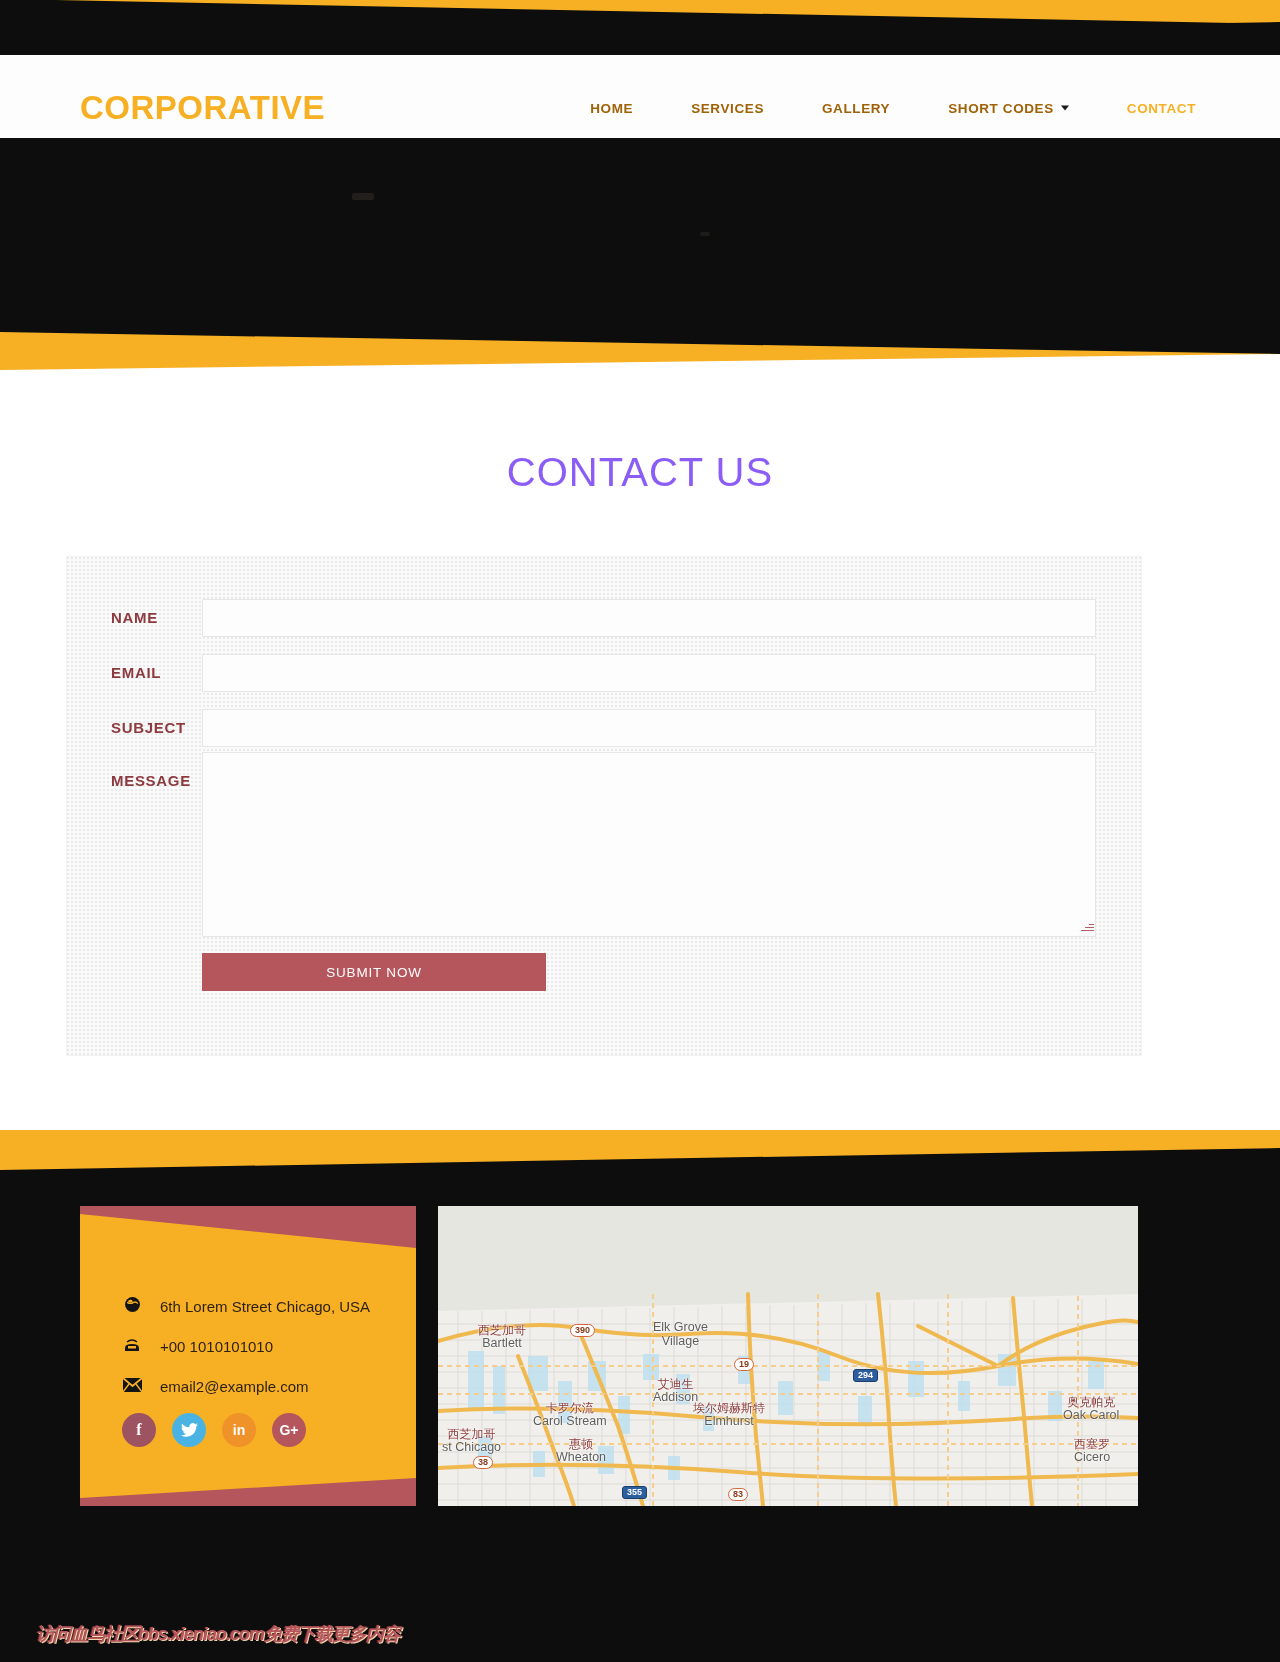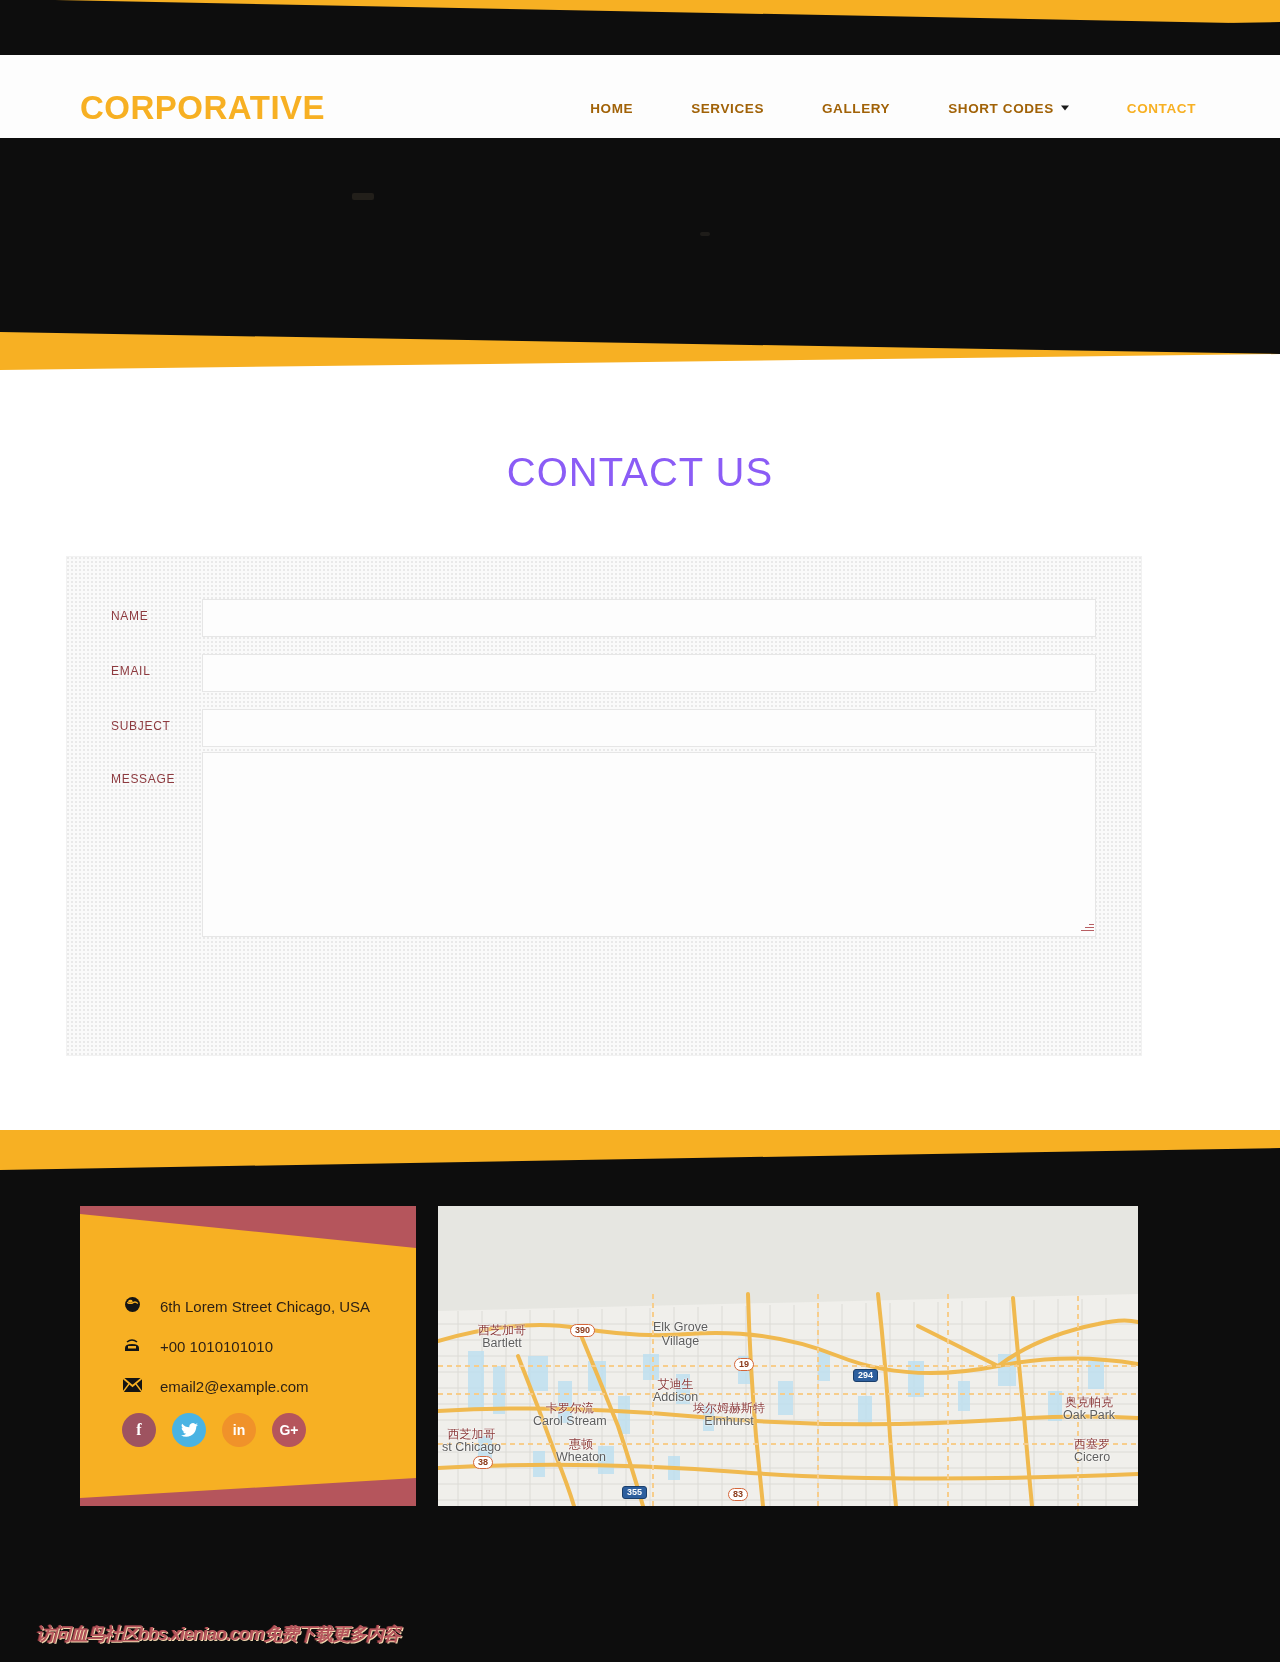--- a/index.html
+++ b/index.html
@@ -98,8 +98,9 @@
     border:1px solid #f2f2f2;
   }
   .form-label {
-    position:absolute; left:44px; font-size:12px; color:#8d3a3f;
+    position:absolute; left:44px; font-size:15px; color:#8d3a3f;
     letter-spacing:.7px;
+    font-weight:bold;
   }
   .text-input {
     position:absolute; left:135px; width:894px; height:38px;

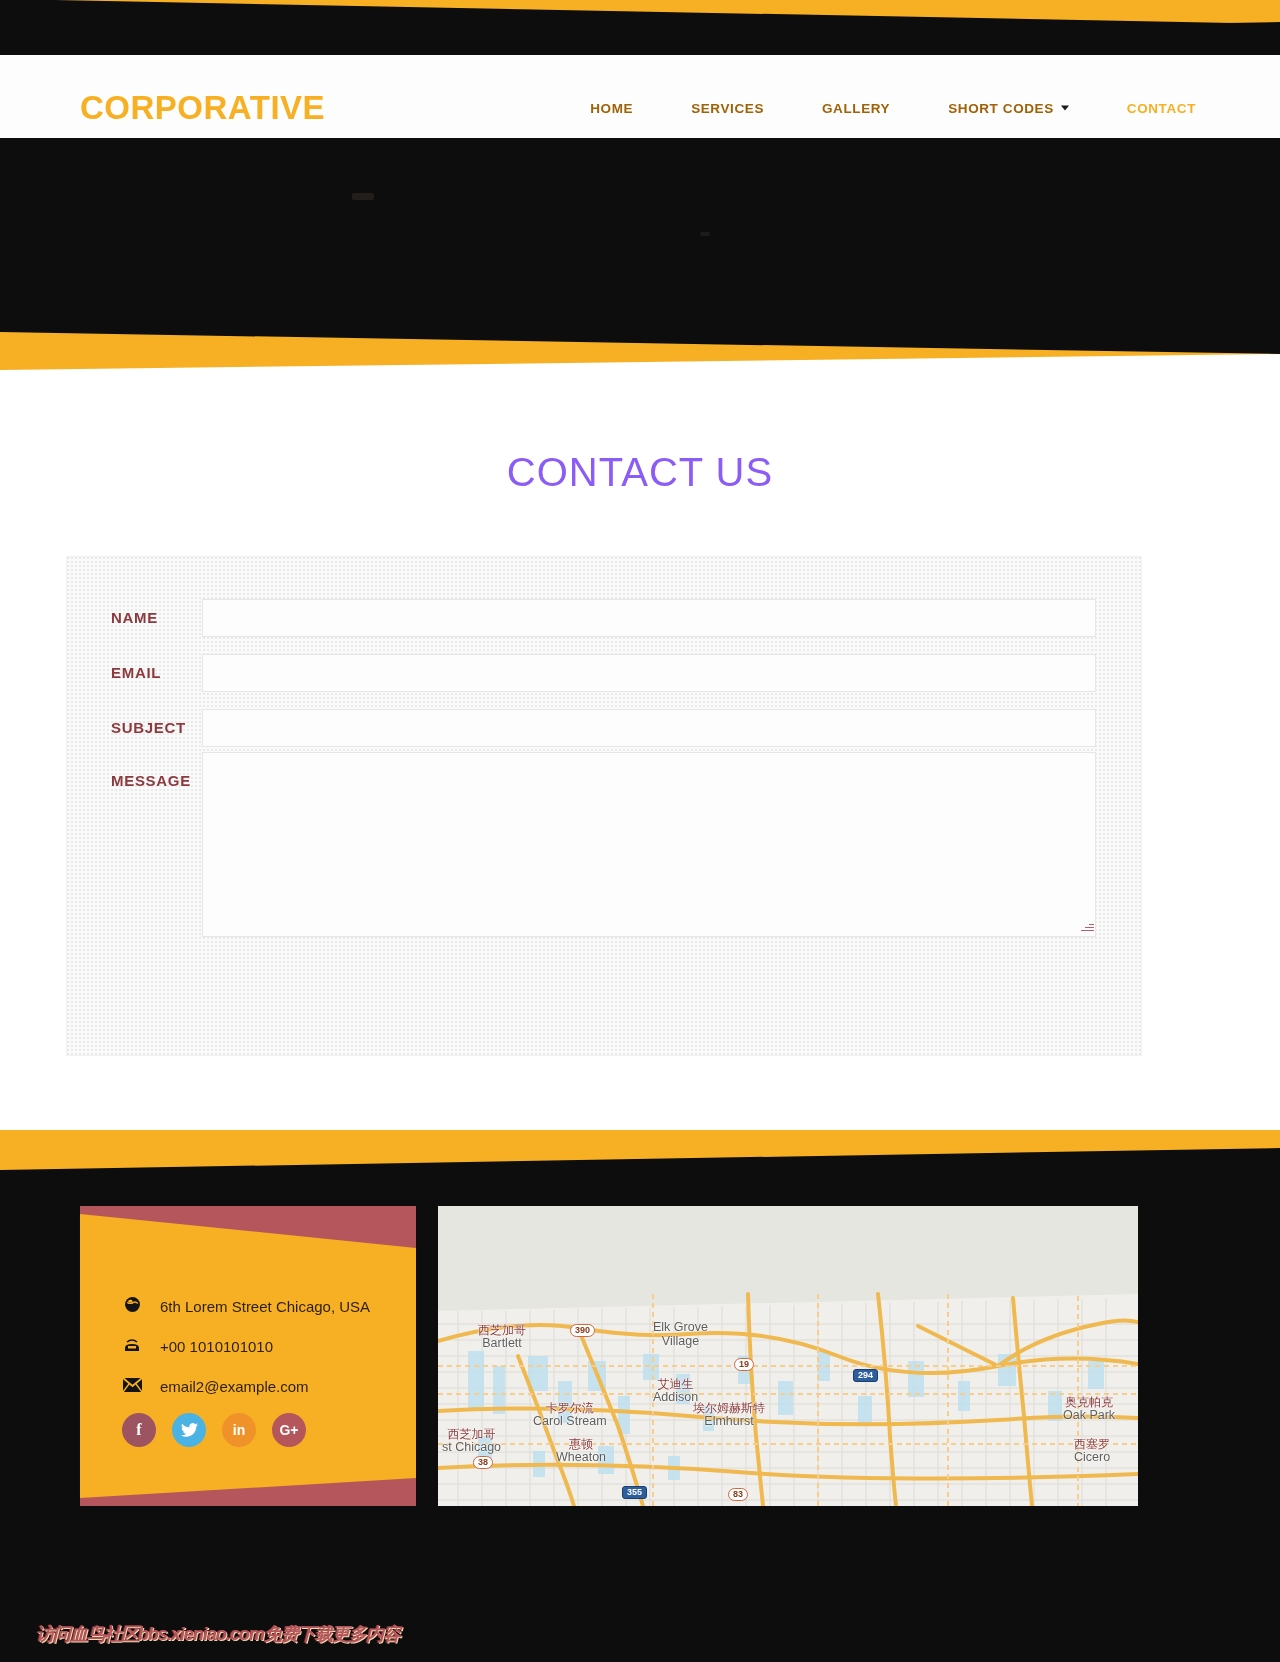--- a/index.html
+++ b/index.html
@@ -267,6 +267,7 @@
         <i style="top:5px;width:5px"></i>
     </div>
 
+    <button class="submit-btn">SUBMIT NOW</button>
   </div>
 </div>
 

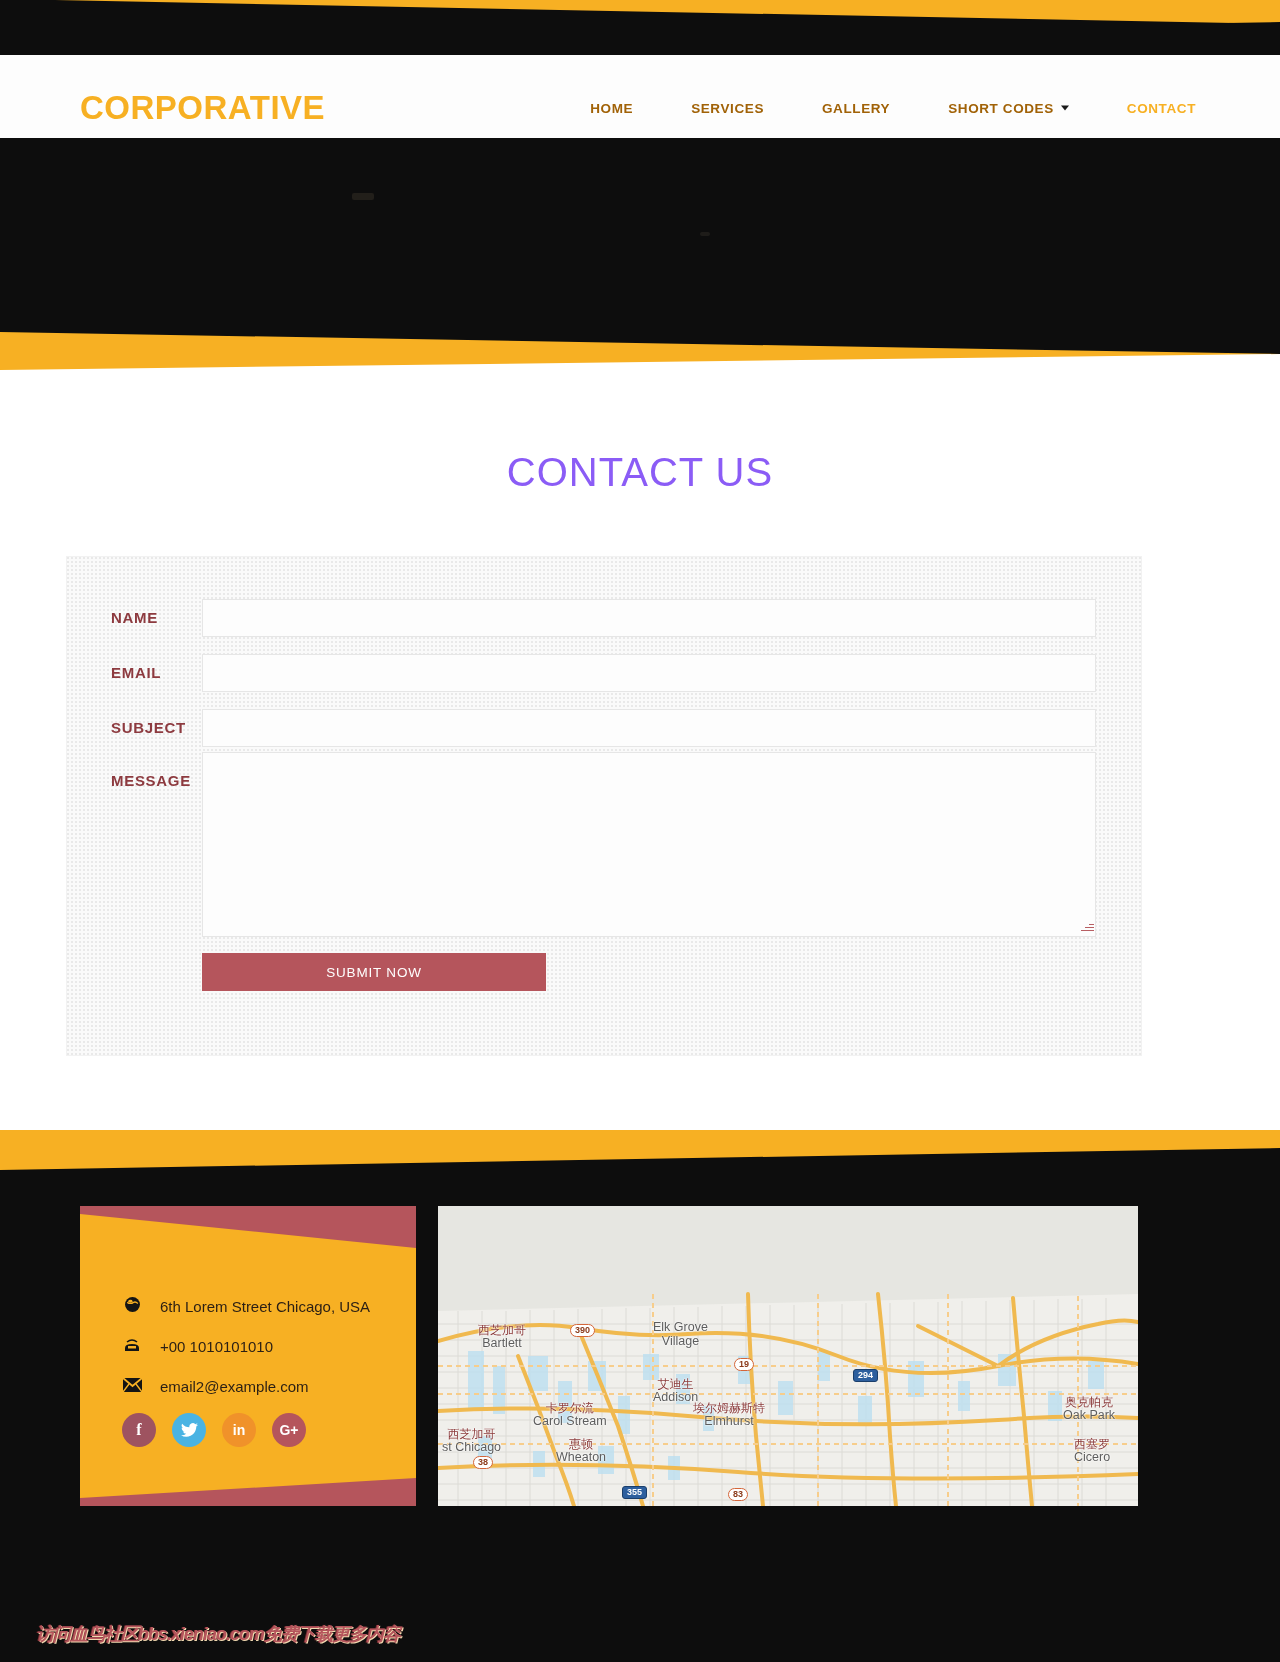--- a/index.html
+++ b/index.html
@@ -418,7 +418,7 @@
     </div>
     <div class="map-label" style="left:625px; top:190px">
       <span class="cn">奥克帕克</span>
-      <span class="en">Oak Park</span>
+      <span class="en">Oak Carol</span>
     </div>
     <div class="map-label" style="left:636px; top:232px">
       <span class="cn">西塞罗</span>

